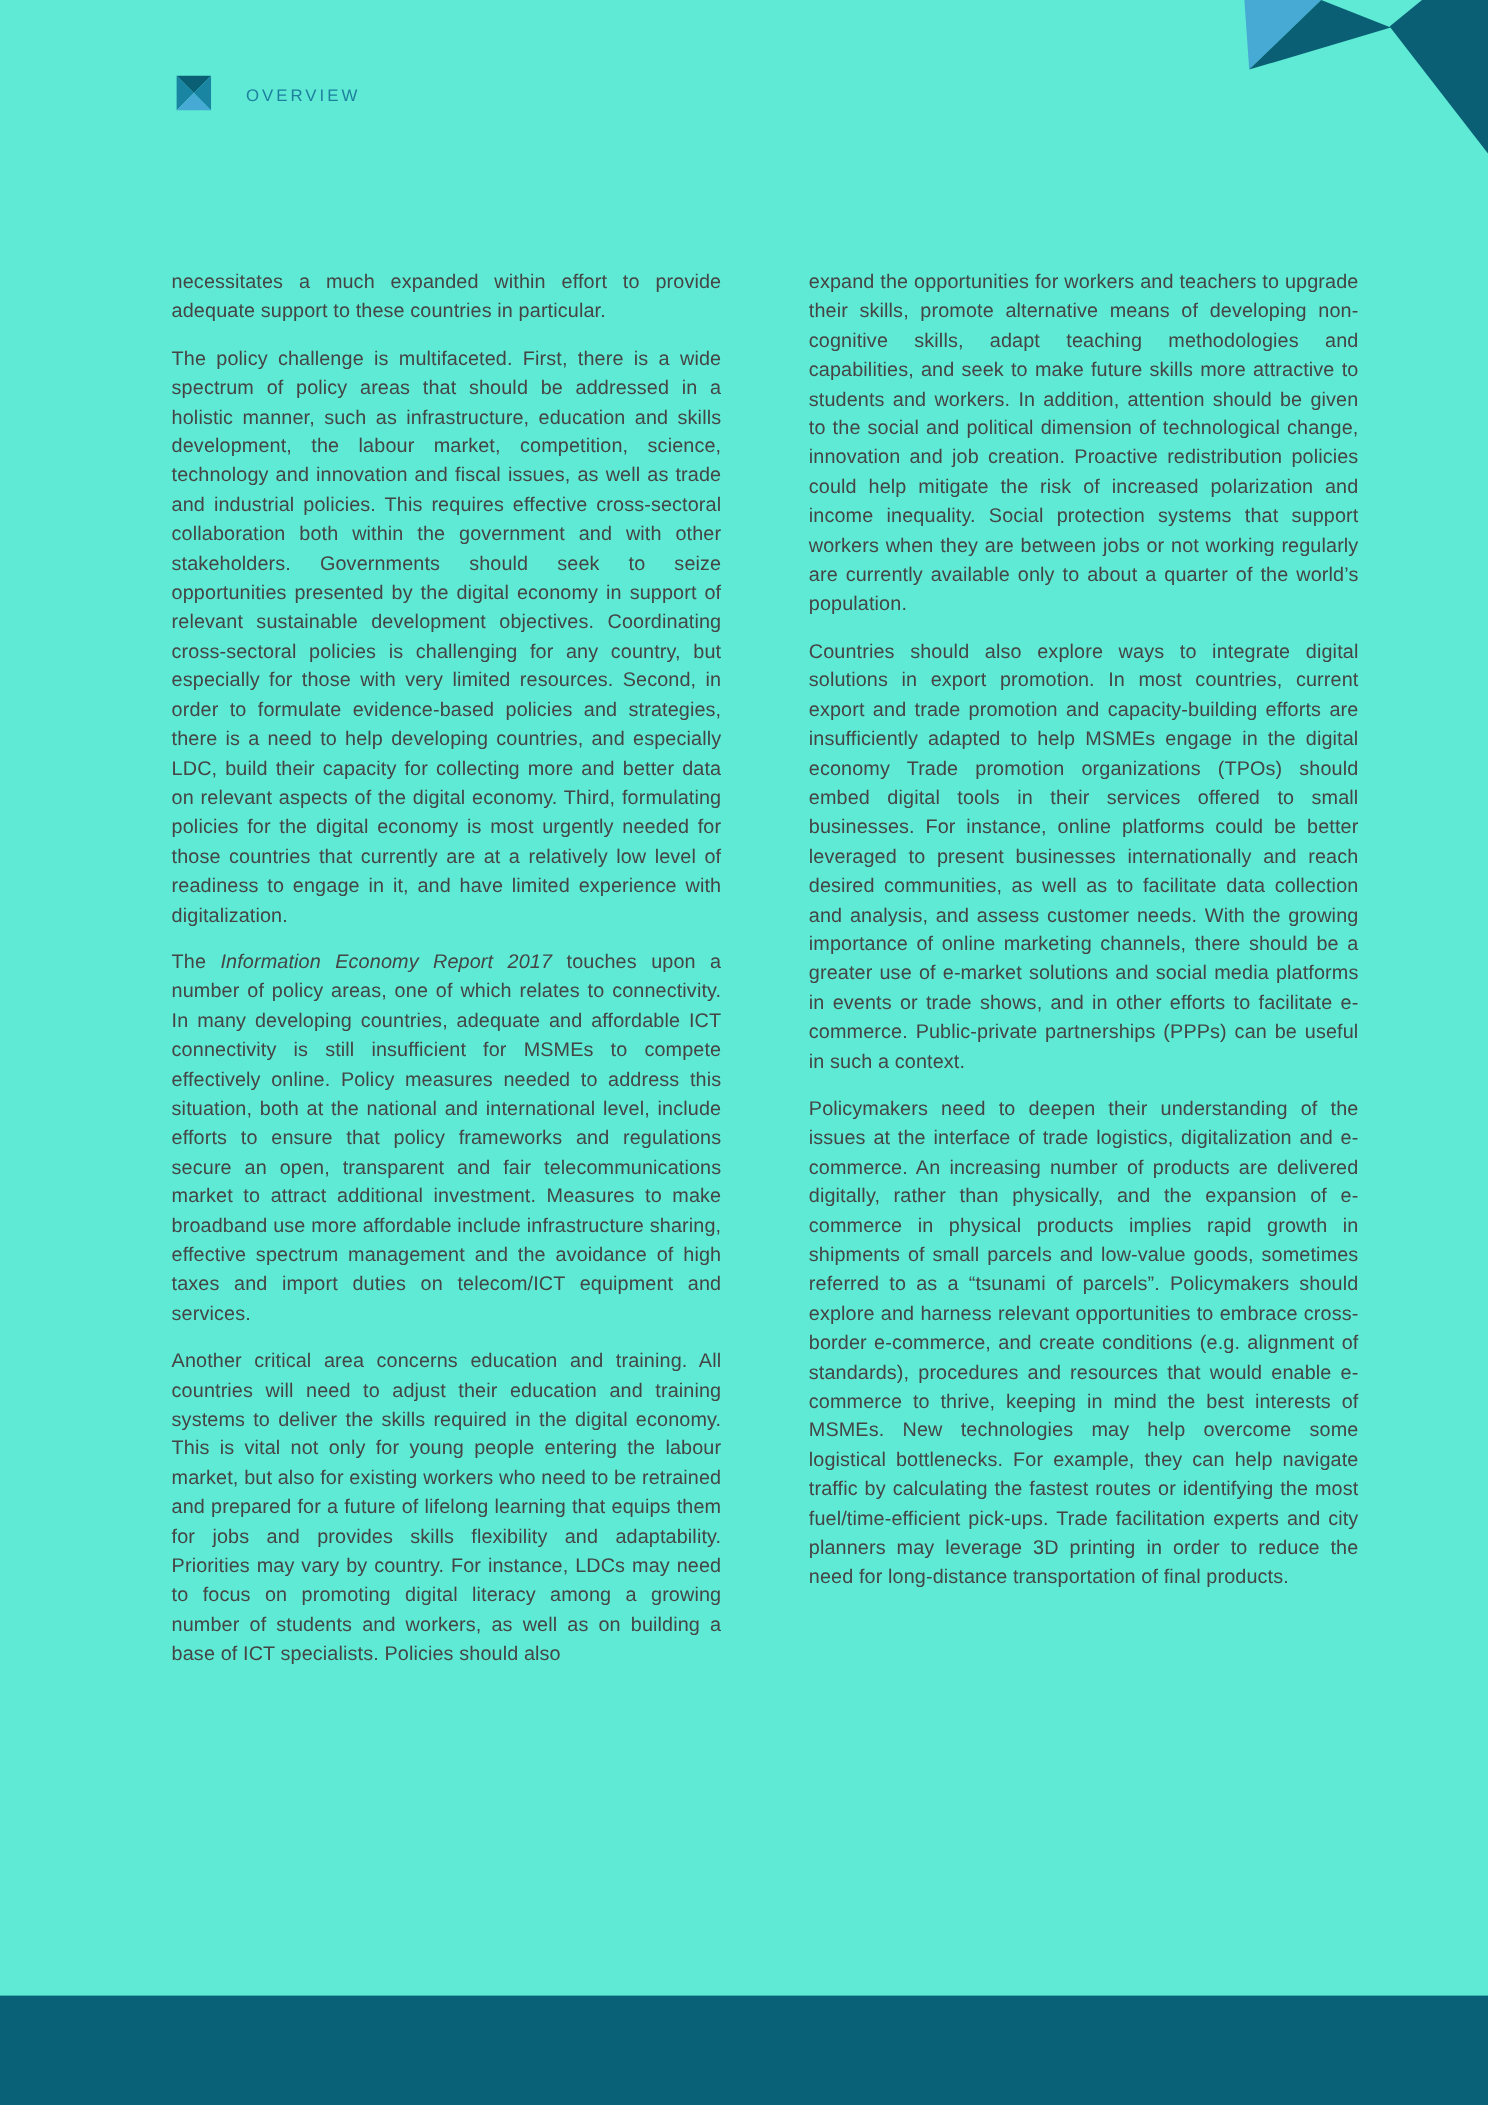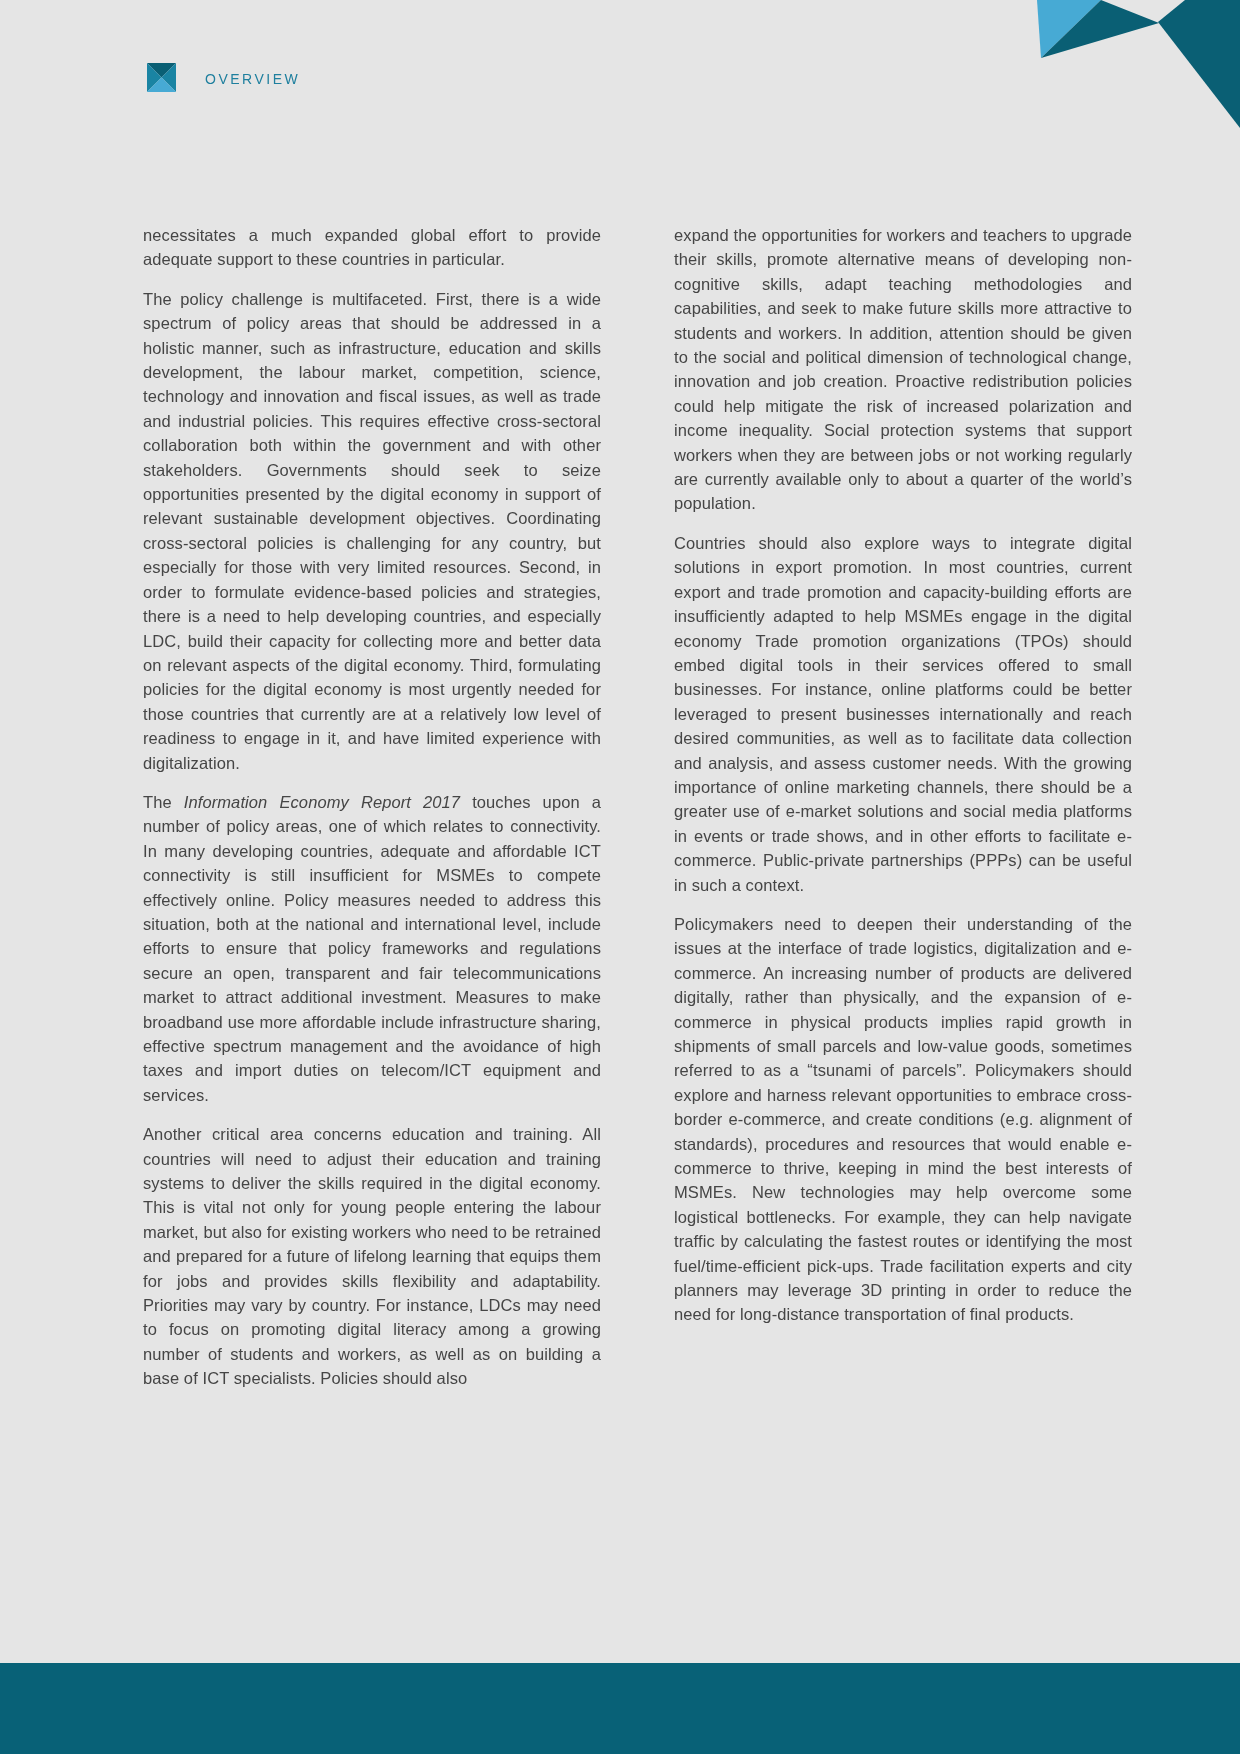--- a/index.html
+++ b/index.html
@@ -7,7 +7,7 @@
     width:1240px; height:1754px; position:relative; overflow:hidden;
     font-family:"Liberation Sans", sans-serif;
   }
-  .page { position:absolute; inset:0; background:#e5e5e5; }
+  .page { position:absolute; inset:0; background:#5eead4; }
 
   
   .overview-icon { position:absolute; left:147px; top:63px; width:29px; height:29px; }

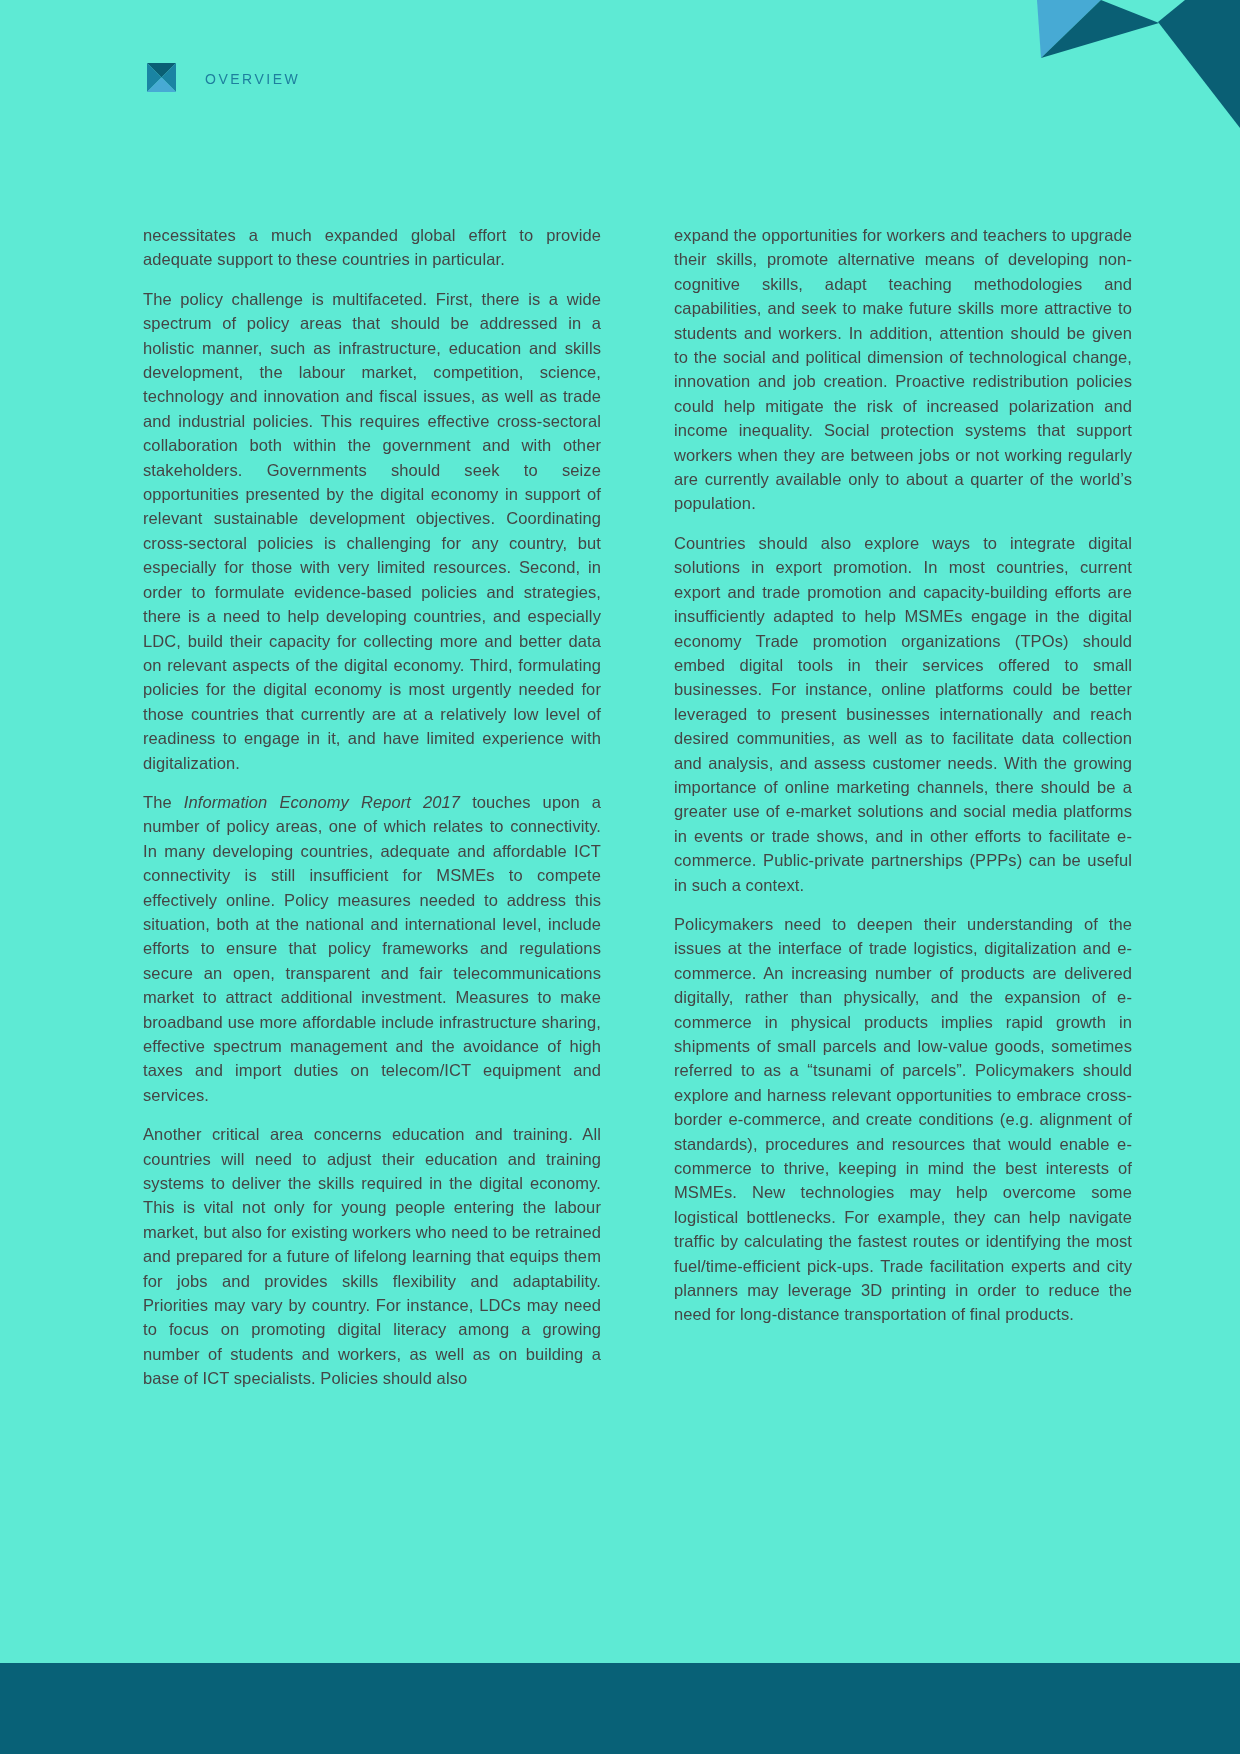--- a/index.html
+++ b/index.html
@@ -59,7 +59,7 @@
   </svg>
 
   <div class="col col-left" id="col-left">
-      <p><span>necessitates a much expanded global effort to provide adequate support to these countries in particular.</span></p>
+      <p><span>necessitates a much expanded within effort to provide adequate support to these countries in particular.</span></p>
       <p><span>The policy challenge is multifaceted. First, there is a wide spectrum of policy areas that should be addressed in a holistic manner, such as infrastructure, education and skills development, the labour market, competition, science, technology and innovation and fiscal issues, as well as trade and industrial policies. This requires effective cross-sectoral collaboration both within the government and with other stakeholders. Governments should seek to seize opportunities presented by the digital economy in support of relevant sustainable development objectives. Coordinating cross-sectoral policies is challenging for any country, but especially for those with very limited resources. Second, in order to formulate evidence-based policies and strategies, there is a need to help developing countries, and especially LDC, build their capacity for collecting more and better data on relevant aspects of the digital economy. Third, formulating policies for the digital economy is most urgently needed for those countries that currently are at a relatively low level of readiness to engage in it, and have limited experience with digitalization.</span></p>
       <p><span>The </span><span class="italic">Information Economy Report 2017</span><span> touches upon a number of policy areas, one of which relates to connectivity. In many developing countries, adequate and affordable ICT connectivity is still insufficient for MSMEs to compete effectively online. Policy measures needed to address this situation, both at the national and international level, include efforts to ensure that policy frameworks and regulations secure an open, transparent and fair telecommunications market to attract additional investment. Measures to make broadband use more affordable include infrastructure sharing, effective spectrum management and the avoidance of high taxes and import duties on telecom/ICT equipment and services.</span></p>
       <p><span>Another critical area concerns education and training. All countries will need to adjust their education and training systems to deliver the skills required in the digital economy. This is vital not only for young people entering the labour market, but also for existing workers who need to be retrained and prepared for a future of lifelong learning that equips them for jobs and provides skills flexibility and adaptability. Priorities may vary by country. For instance, LDCs may need to focus on promoting digital literacy among a growing number of students and workers, as well as on building a base of ICT specialists. Policies should also</span></p>

